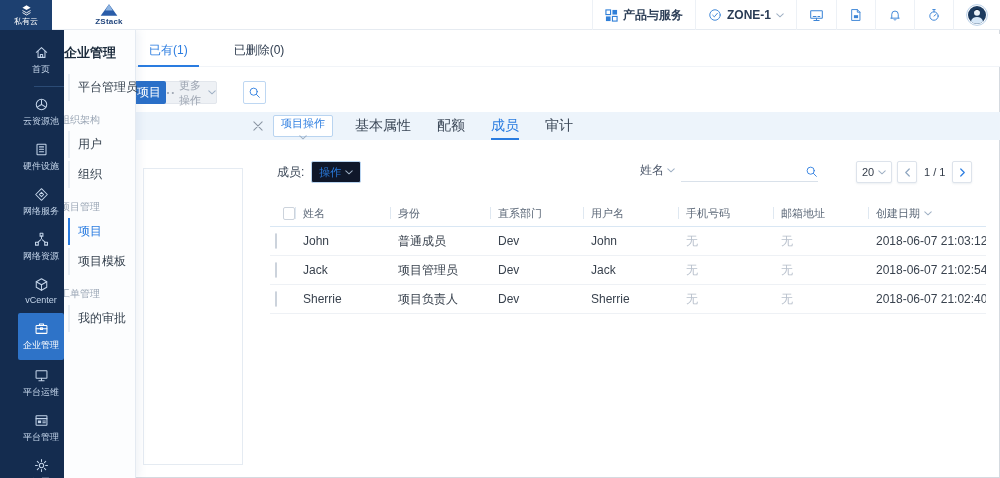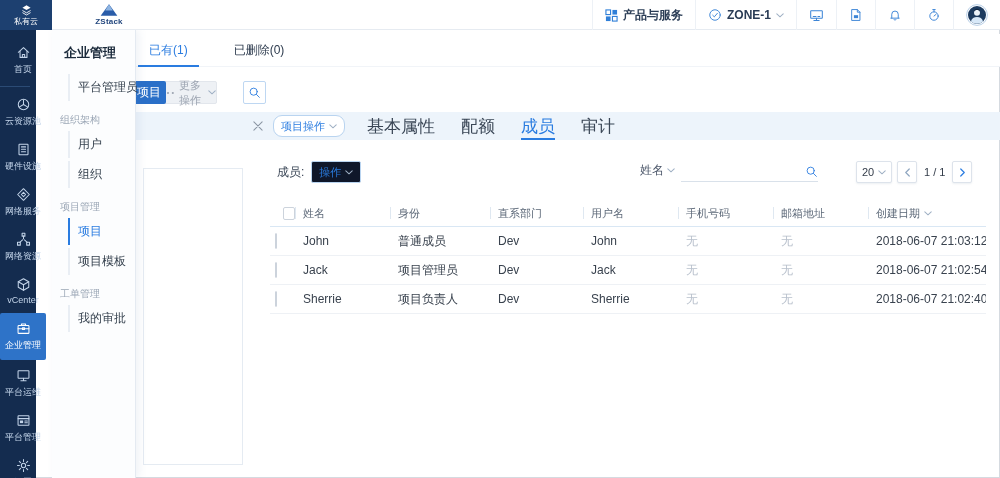--- a/index.html
+++ b/index.html
@@ -25,8 +25,8 @@
   .chev { color:#9fb0c4; display:flex; }
 
   
-  .sidenav { position:absolute; left:0; top:30px; width:36px; bottom:0; background:#142c4f; z-index:49;
-    display:flex; flex-direction:column; align-items:flex-start; padding-top:8px; box-sizing:border-box; }
+  .sidenav { position:absolute; left:0; top:30px; width:64px; bottom:0; background:#142c4f; z-index:49;
+    display:flex; flex-direction:column; align-items:flex-end; padding-top:8px; box-sizing:border-box; }
   .nav-item { width:46px; border-radius:2px; display:flex; flex-direction:column; align-items:center;
     justify-content:center; gap:3px; color:#c3d4e9; font-size:9px; padding:6px 0; margin:1px 0; cursor:pointer; white-space:nowrap; }
   .nav-item.active { background:#2e73c8; color:#fff; padding:8px 0; }

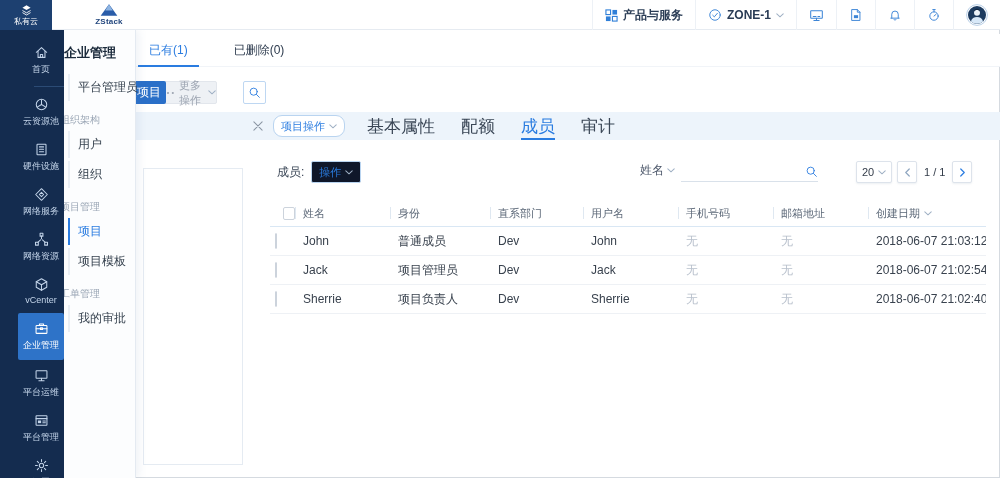--- a/index.html
+++ b/index.html
@@ -63,8 +63,8 @@
   .detail-band { position:absolute; left:136px; right:0; top:112px; height:28px; background:#edf4fb;
     display:flex; align-items:center; }
   .close-btn { margin-left:116px; color:#8a94a2; display:flex; cursor:pointer; }
-  .ops-btn { margin-left:9px; height:20px; padding:0 7px; background:#fff; border:1px solid #b9d4f0; border-radius:9px;
-    color:#2a7ce0; font-size:11px; display:flex; align-items:center; gap:4px; cursor:pointer; }
+  .ops-btn { margin-left:9px; height:20px; padding:0 7px; background:#fff; border:1px solid #b9d4f0; border-radius:2px;
+    color:#2a7ce0; font-size:11px; display:flex; align-items:center; gap:4px; cursor:pointer;flex-direction:column; }
   .d-tabs { display:flex; gap:26px; margin-left:22px; height:100%; align-items:stretch; }
   .d-tab { font-size:17px; color:#3a4656; position:relative; display:flex; align-items:center; cursor:pointer;font-family:Liberation Serif, serif; }
   .d-tab.active { color:#2a7ce0; }

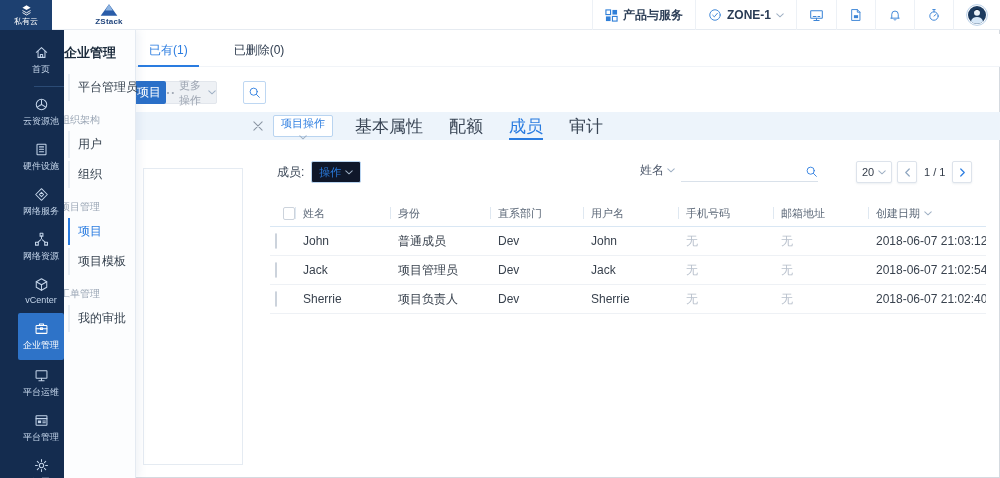--- a/index.html
+++ b/index.html
@@ -66,7 +66,7 @@
   .ops-btn { margin-left:9px; height:20px; padding:0 7px; background:#fff; border:1px solid #b9d4f0; border-radius:2px;
     color:#2a7ce0; font-size:11px; display:flex; align-items:center; gap:4px; cursor:pointer;flex-direction:column; }
   .d-tabs { display:flex; gap:26px; margin-left:22px; height:100%; align-items:stretch; }
-  .d-tab { font-size:17px; color:#3a4656; position:relative; display:flex; align-items:center; cursor:pointer;font-family:Liberation Serif, serif; }
+  .d-tab { font-size:14px; color:#3a4656; position:relative; display:flex; align-items:center; cursor:pointer;font-family:Liberation Serif, serif; }
   .d-tab.active { color:#2a7ce0; }
   .d-tab.active::after { content:""; position:absolute; left:0; right:0; bottom:0; height:2px; background:#2a7ce0; }
 

